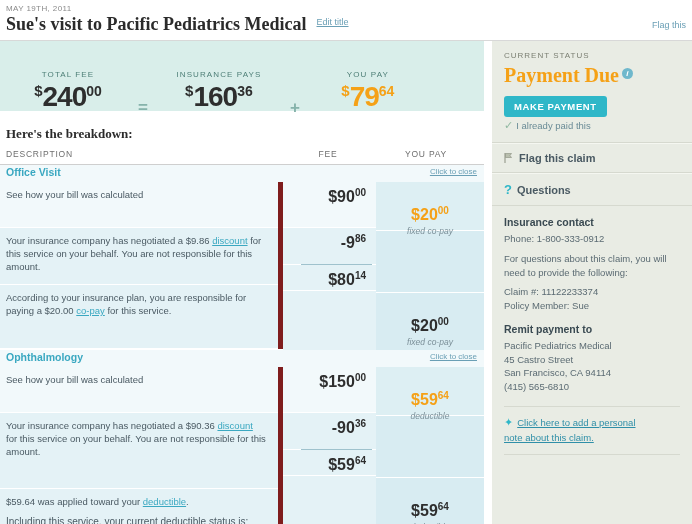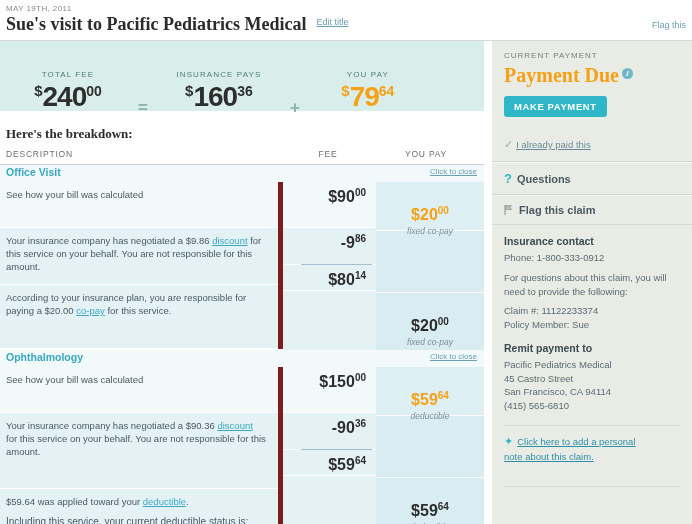--- a/index.html
+++ b/index.html
@@ -339,7 +339,7 @@
 
   <div class="side">
     <div class="side-pad">
-      <div class="cur-status-lbl">CURRENT PAYMENT</div>
+      <div class="cur-status-lbl">CURRENT STATUS</div>
       <div class="status-row">
         <span class="status-txt">Payment Due</span><span class="info-dot">i</span>
       </div>

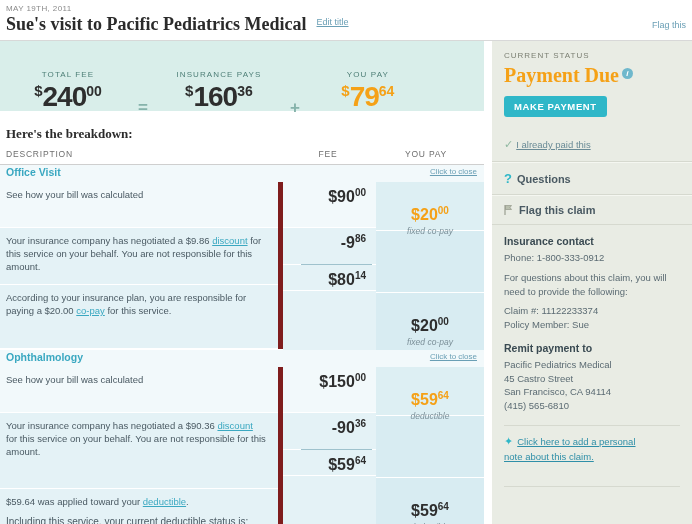--- a/index.html
+++ b/index.html
@@ -163,7 +163,7 @@
     letter-spacing: .6px; padding: 5px 10px; border-radius: 3px;
   }
   .already {
-    margin-top: 21px; font-size: 9.5px; color: #6a8b96; text-decoration: underline;
+    margin-top: 2px; font-size: 9.5px; color: #6a8b96;
   }
   .check {
     display: inline-block; color: #8fb8a0; font-size: 11px; margin-right: 3px;

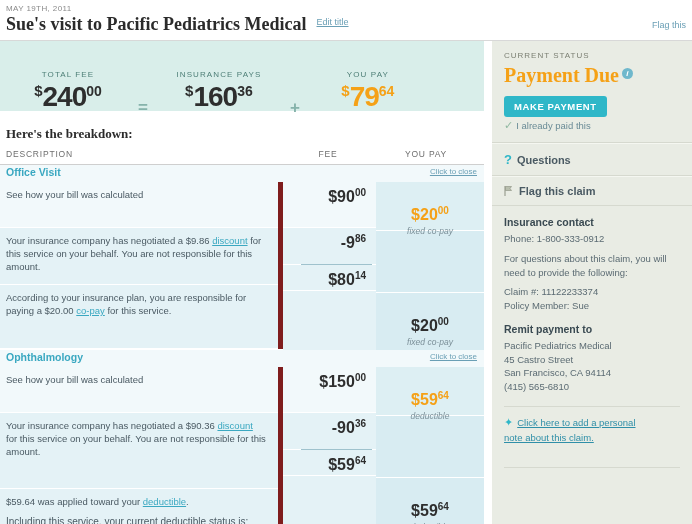--- a/index.html
+++ b/index.html
@@ -353,9 +353,6 @@
     <div class="side-div"></div>
 
     <div class="side-link">
-      <span class="q">?</span><span>Questions</span>
-    </div>
-    <div class="side-link">
       <span class="flag-ico">
         <svg width="9" height="10" viewBox="0 0 9 10">
             <path d="M1 0 v10" stroke="#8a8f80" stroke-width="1" fill="none"></path>
@@ -363,6 +360,9 @@
           </svg>
       </span><span>Flag this claim</span>
     </div>
+    <div class="side-link">
+      <span class="q">?</span><span>Questions</span>
+    </div>
 
     <div class="blk">
       <h4>Insurance contact</h4>

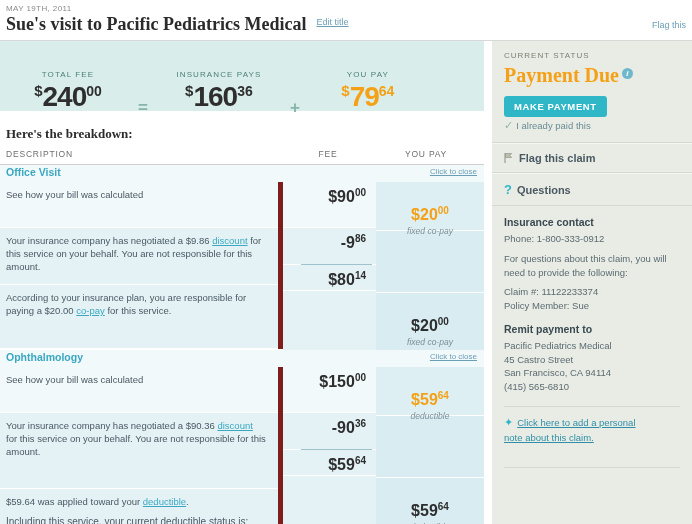--- a/index.html
+++ b/index.html
@@ -193,7 +193,7 @@
   }
   .note a { color: #2f8fa8; text-decoration: underline; }
   .note-ico { color: #2fb7c8; margin-right: 4px; font-size: 11px; }
-  .note-bottom { border-bottom: 1px solid #d6d9cf; padding-bottom: 22px; }
+  .note-bottom { border-bottom: 1px solid #d6d9cf; padding-bottom: 9px; }
 </style>
 </head>
 <body>

